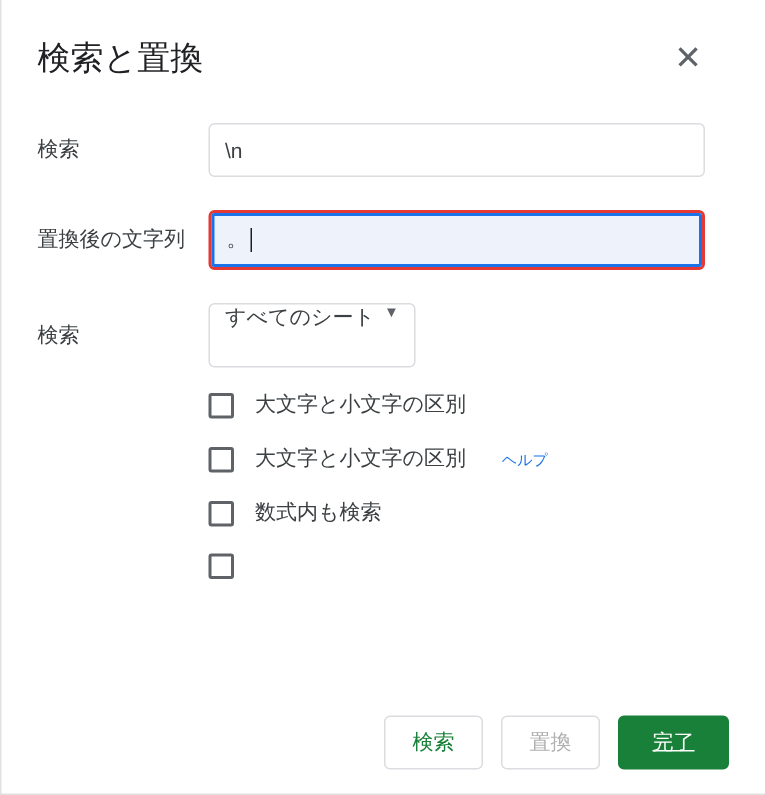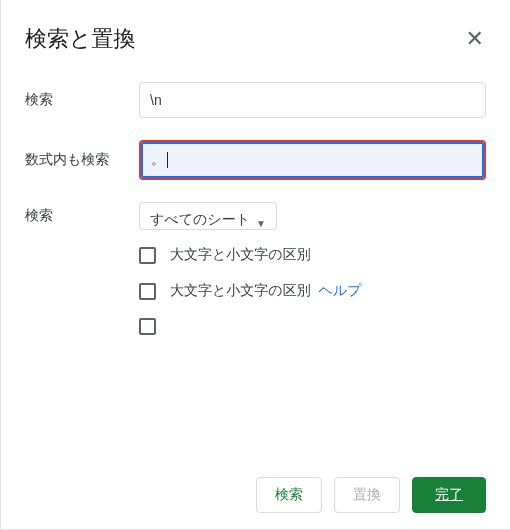--- a/index.html
+++ b/index.html
@@ -16,7 +16,7 @@
       color: #3c4043;
     }
     .dialog {
-      padding: 24px 24px 20px 24px;
+      padding: 24px 40px 20px 24px;
       border-left: 1px solid #e0e0e0;
       border-bottom: 1px solid #e0e0e0;
       height: 530px;

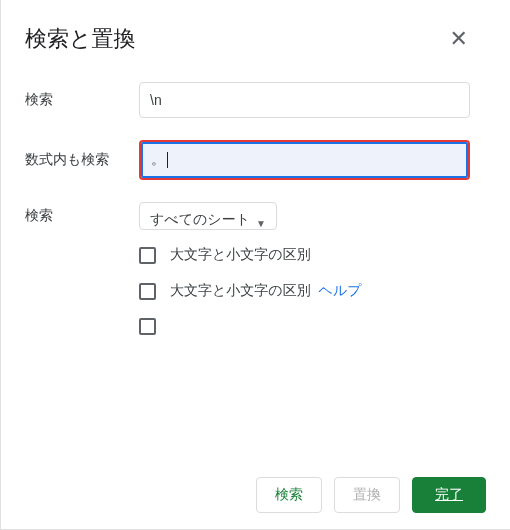--- a/index.html
+++ b/index.html
@@ -179,7 +179,7 @@
   </div>
 
   <div class="field-row">
-    <div class="field-label">数式内も検索</div>
+    <div class="field-label">置換後の文字列</div>
     <div class="replace-display highlighted text-input" style="display:flex;">
       <span>。</span>
         <span class="cursor"></span>

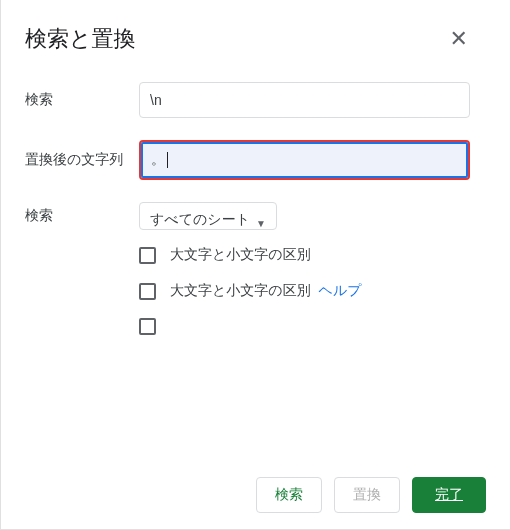--- a/index.html
+++ b/index.html
@@ -72,10 +72,10 @@
     .select-wrap {
       border: 1px solid #dadce0;
       border-radius: 4px;
-      height: 28px;
+      height: 43px;
       padding: 0 10px;
       display: flex;
-      align-items: flex-end;
+      align-items: flex-start;
       font-size: 14px;
       color: #3c4043;
       cursor: pointer;

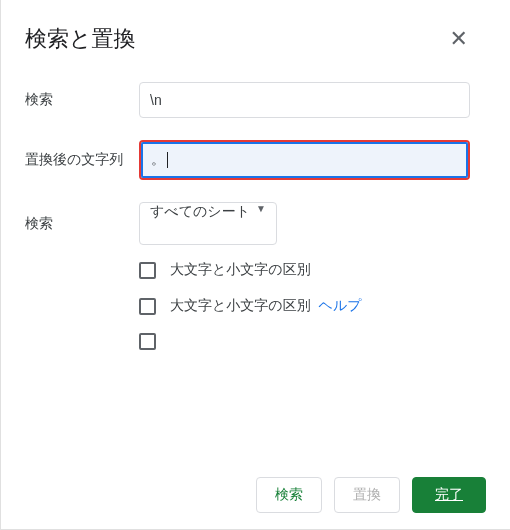--- a/index.html
+++ b/index.html
@@ -109,9 +109,9 @@
     }
     .help-link {
       color: #1a73e8;
-      font-size: 14px;
-      cursor: pointer;
-      margin-left: 4px;
+      font-size: 10px;
+      cursor: pointer;
+      margin-left: 20px;
     }
     .footer {
       position: absolute;

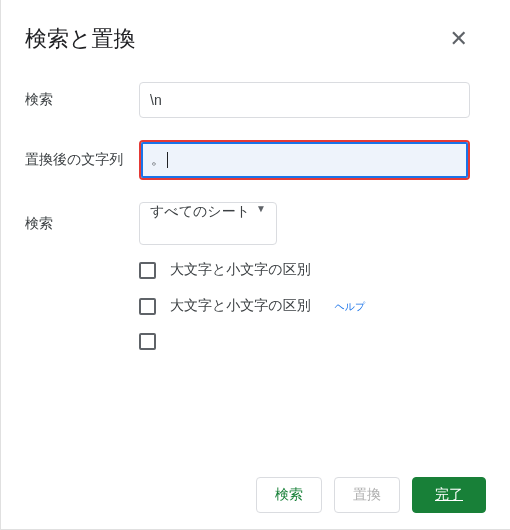--- a/index.html
+++ b/index.html
@@ -208,6 +208,10 @@
     </div>
     <div class="checkbox-row">
       <div class="checkbox"></div>
+      <span class="checkbox-label">数式内も検索</span>
+    </div>
+    <div class="checkbox-row">
+      <div class="checkbox"></div>
     </div>
   </div>
 

